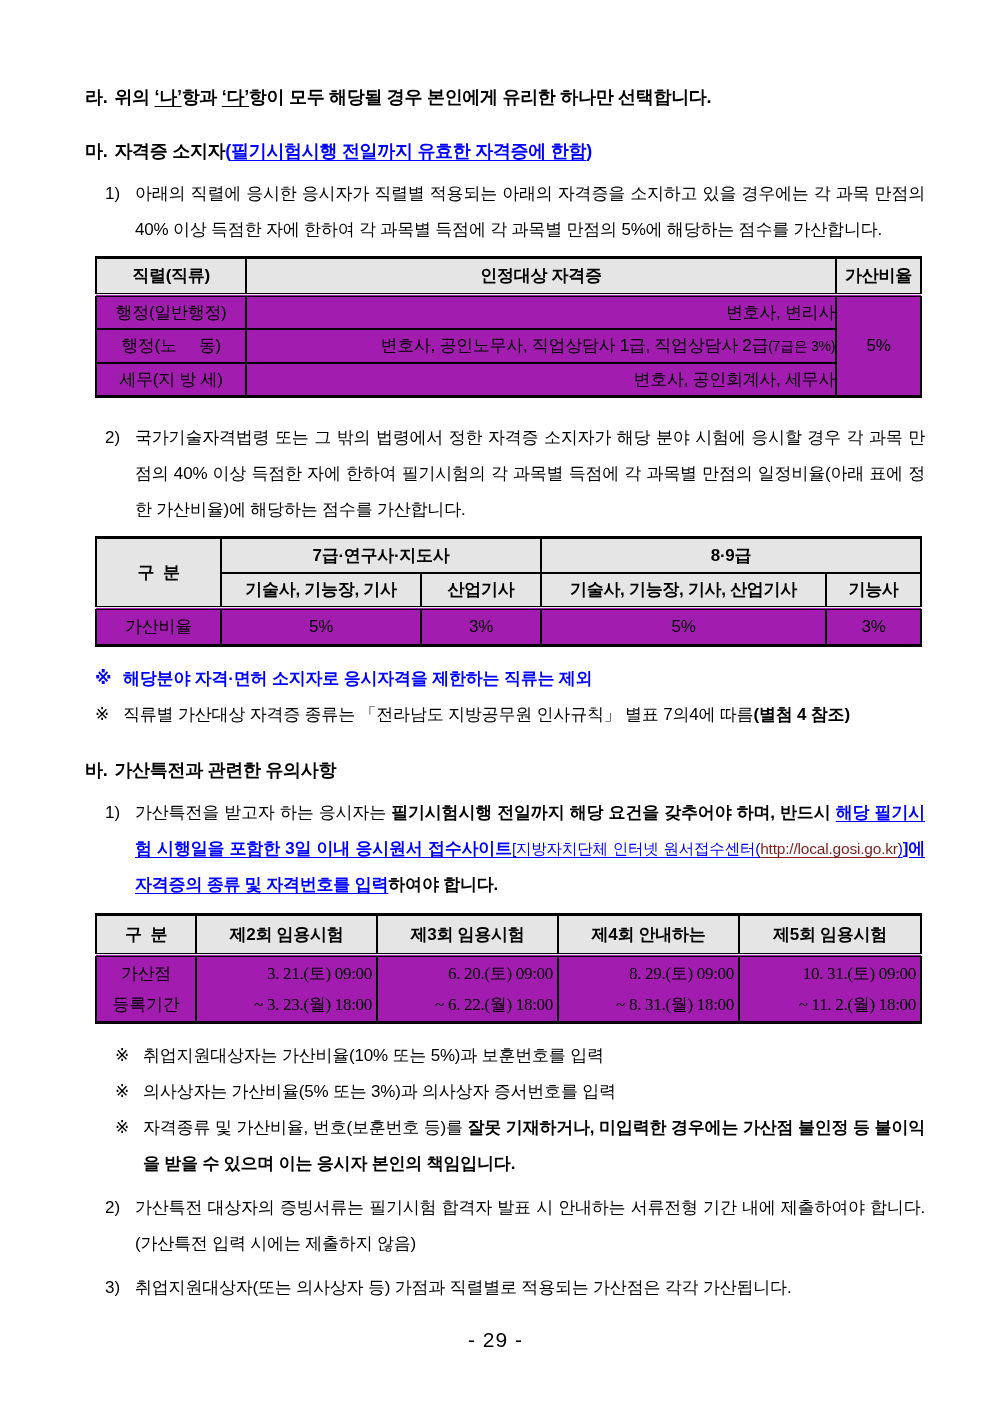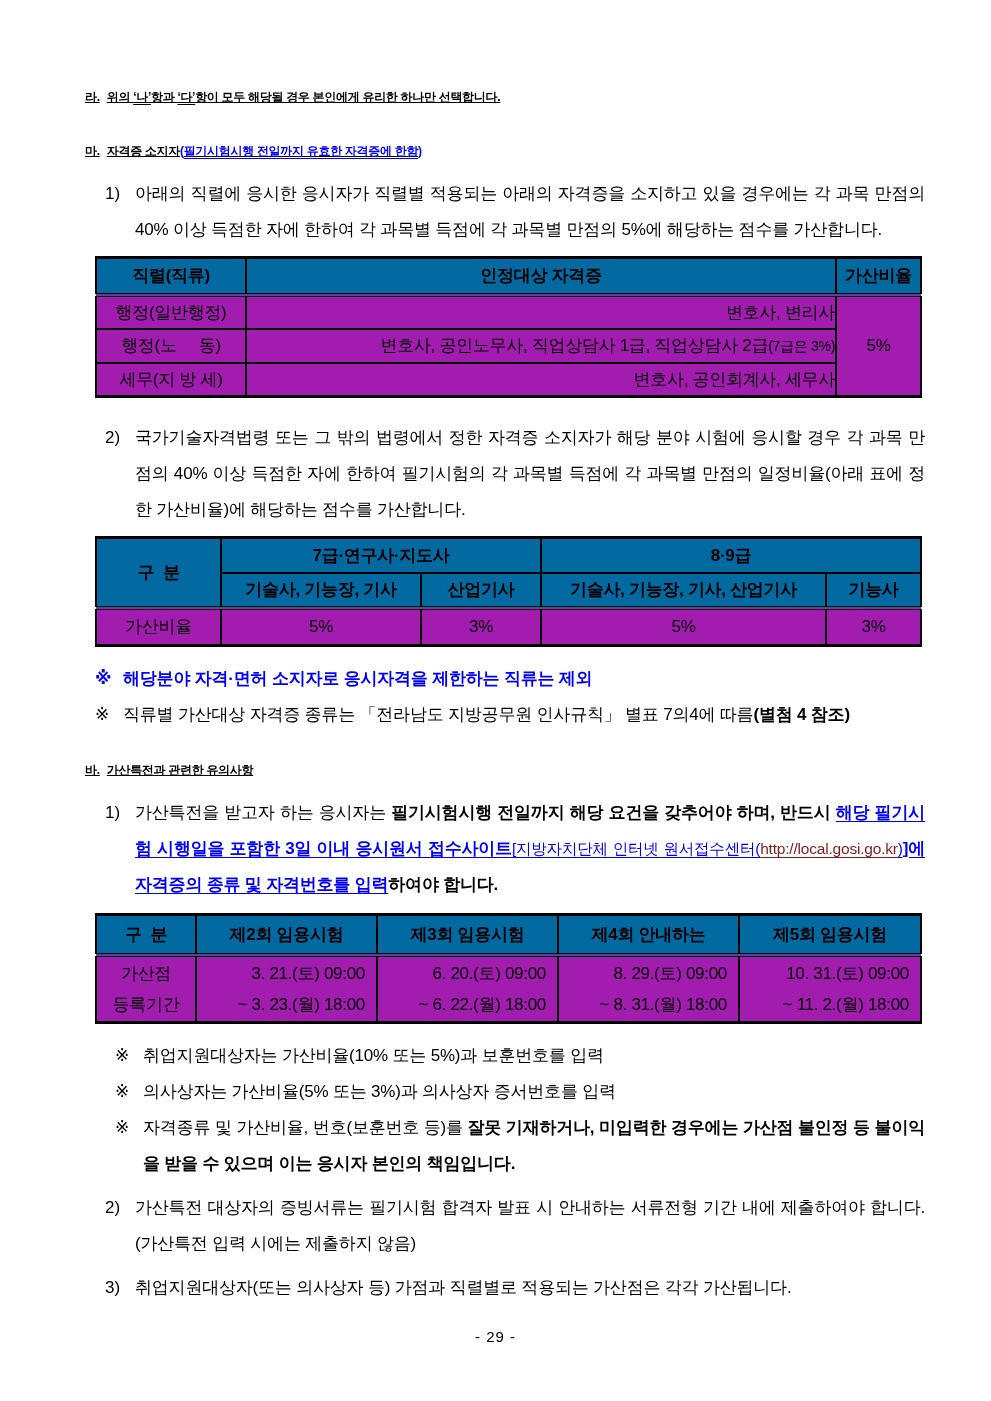--- a/index.html
+++ b/index.html
@@ -18,9 +18,8 @@
   }
   
   .h-item {
-    font-size: 12px; font-weight: bold; line-height: 26px;
+    font-size: 18px; font-weight: bold; line-height: 26px;
     letter-spacing: -0.3px;
-    text-decoration: underline;
   }
   .h-label { margin-right: 7px; }
   .u { text-decoration: underline; text-underline-offset: 3px; }

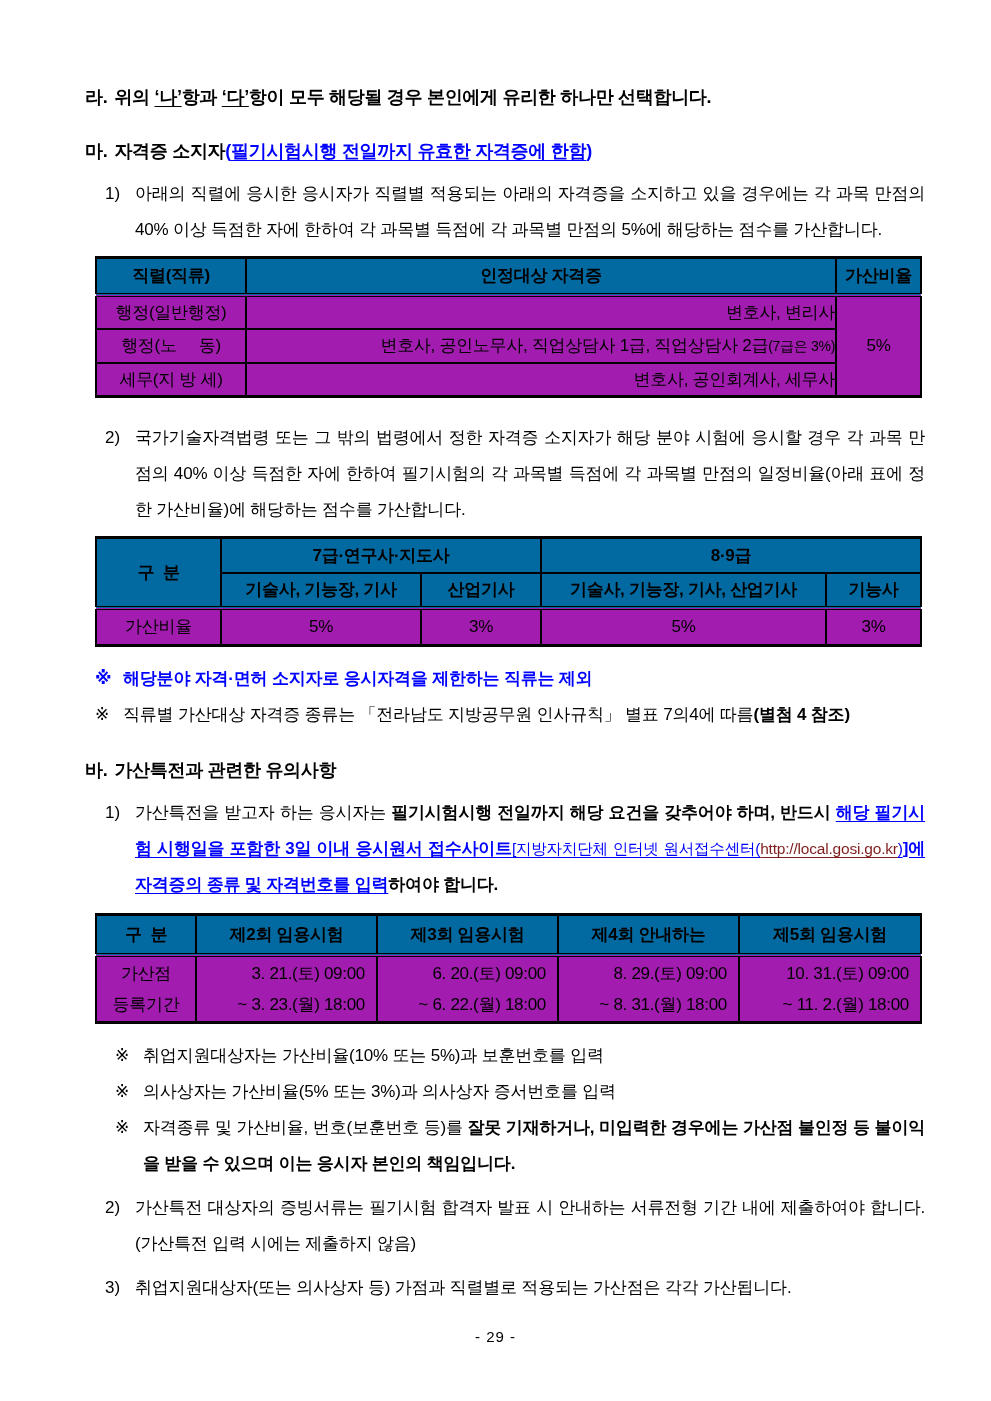--- a/index.html
+++ b/index.html
@@ -48,7 +48,7 @@
   }
   table { border: 2px solid #000; border-top-width: 3px; border-bottom-width: 3px; }
   th, td { border: 2px solid #000; text-align: center; vertical-align: middle; }
-  th { background: #0369a1; font-weight: bold; margin-left: 30px; }
+  th { background: #e5e5e5; font-weight: bold; margin-left: 30px; }
   .hdr-sep th, th.hdr-sep { border-bottom: 4px double #000; }
   td { background: #a21caf; font-weight: normal; }
 

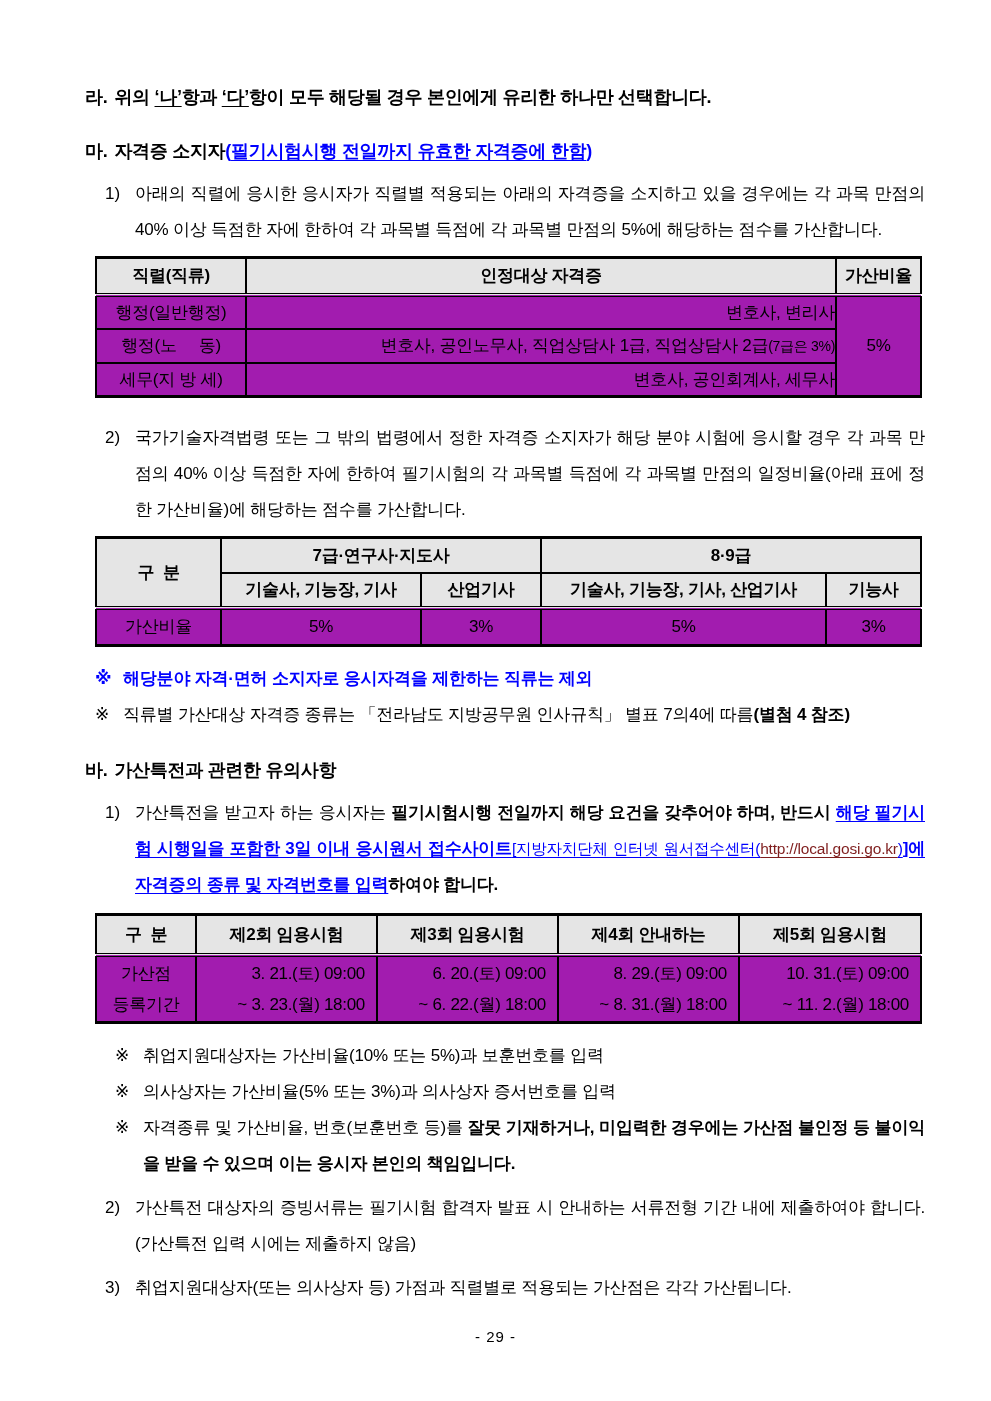--- a/index.html
+++ b/index.html
@@ -61,7 +61,7 @@
 
   .t3 th { height: 40px; }
   .t3 td { height: 68px; }
-  .t3 td.period { text-align: right; padding-right: 11px; line-height: 31px; }
+  .t3 td.period { text-align: right; padding-right: 4px; line-height: 31px; font-family: Liberation Serif, serif; }
   .t3 td.rowlabel { line-height: 31px; }
   .mb-28 { margin-bottom: 28px; }
   .mb-12 { margin-bottom: 12px; }

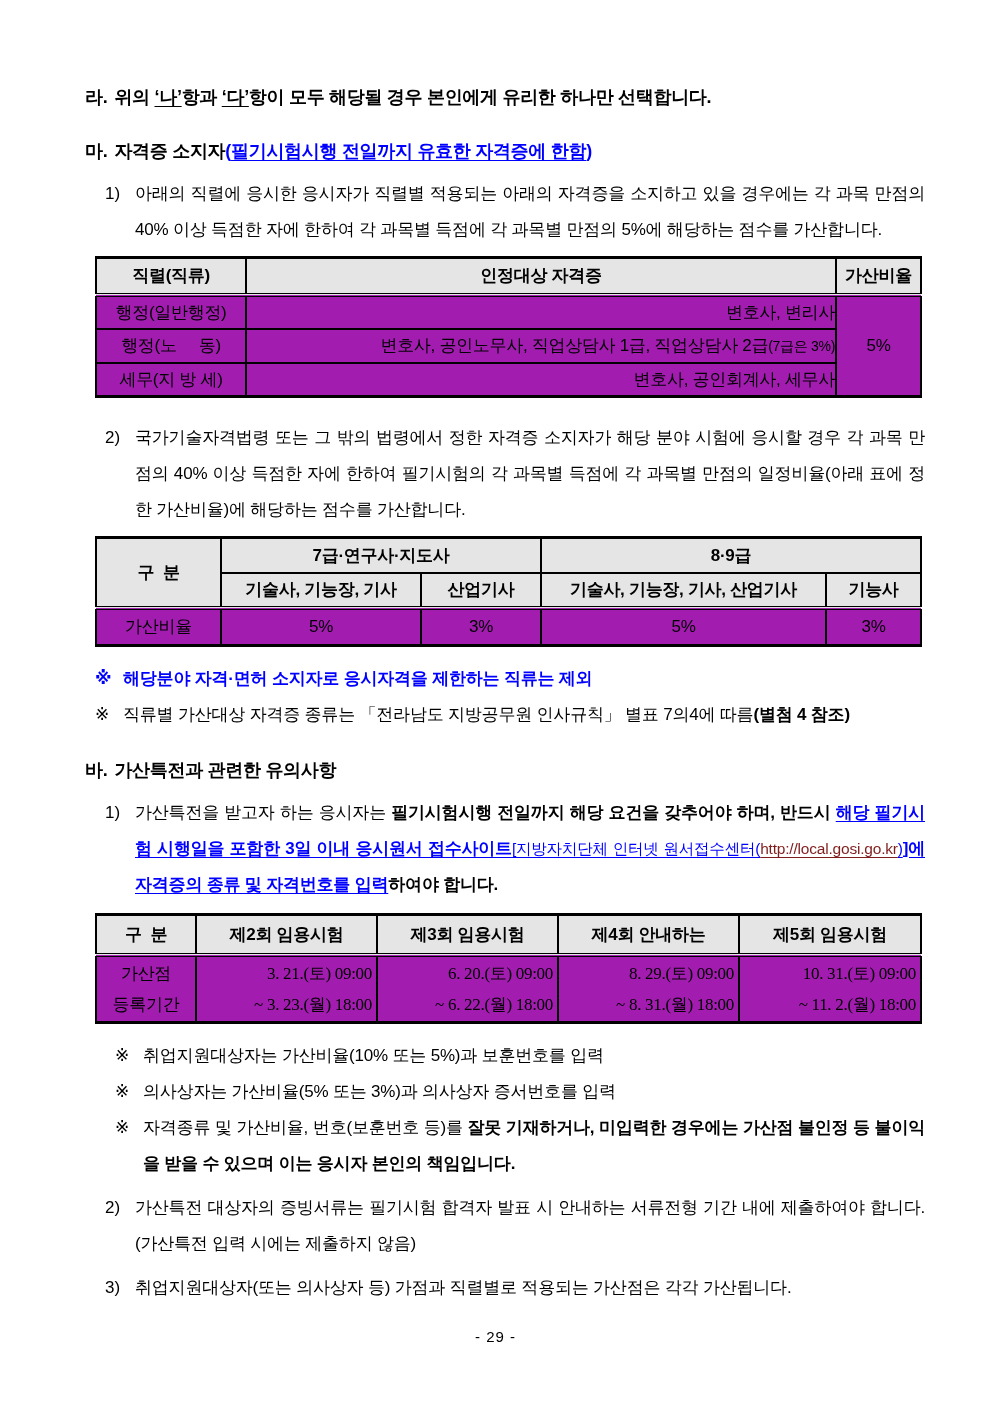--- a/index.html
+++ b/index.html
@@ -74,7 +74,7 @@
 
   .page-number {
     position: absolute; left: 0; top: 1328px; width: 991px;
-    text-align: center; font-size: 15px; letter-spacing: 1px;
+    text-align: center; font-size: 21px; letter-spacing: 1px;
   }
 </style>
 </head>

